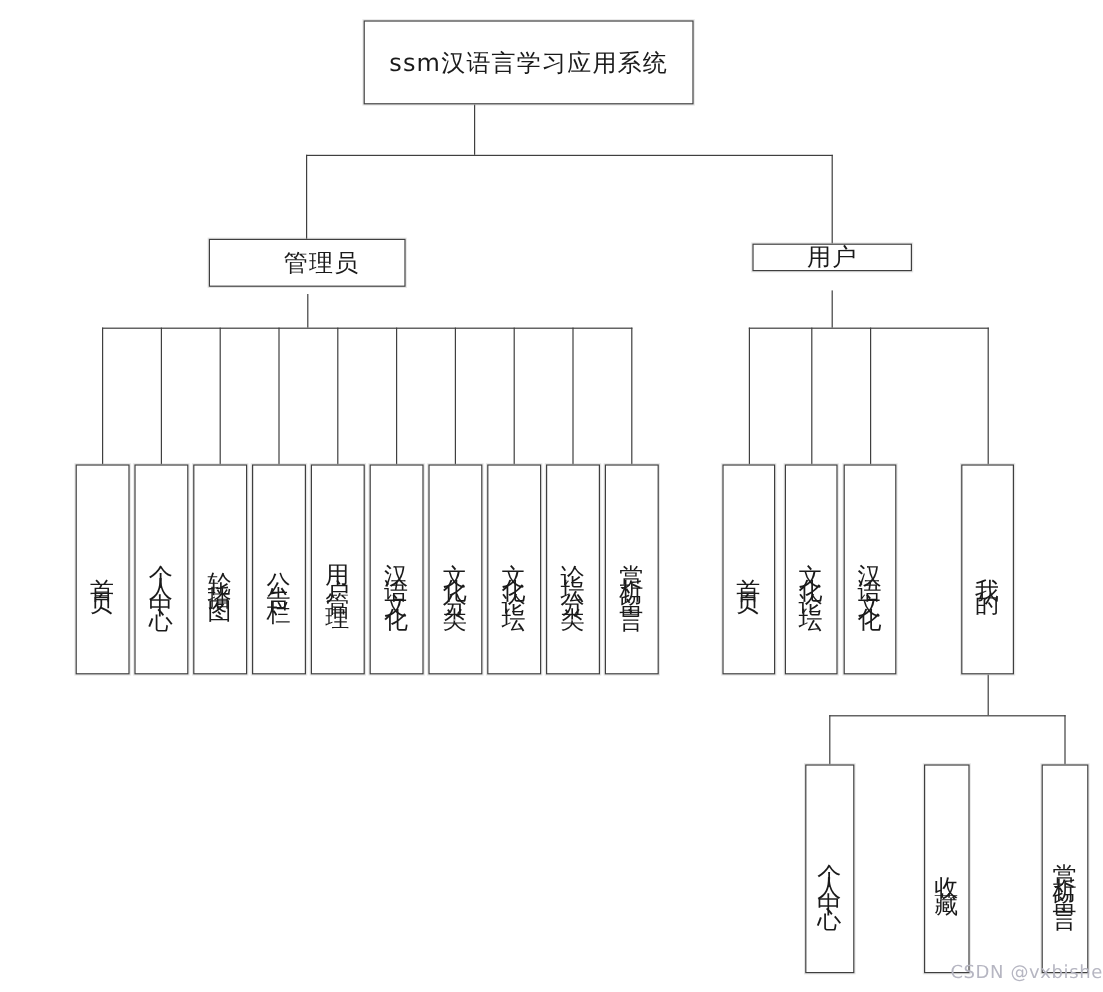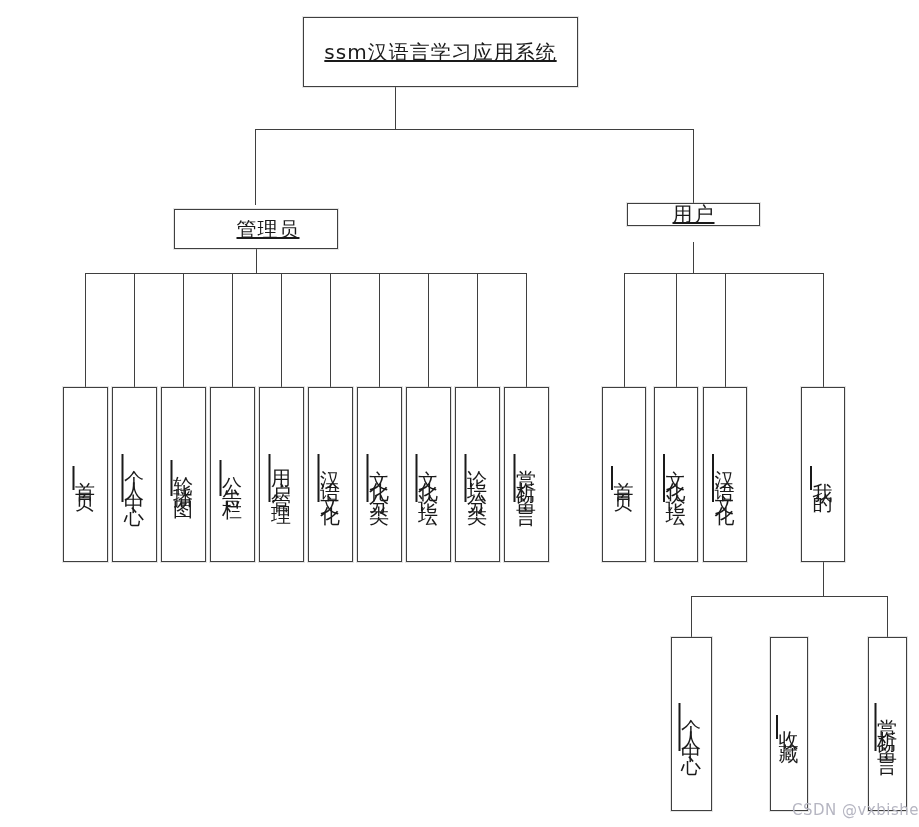--- a/index.html
+++ b/index.html
@@ -20,7 +20,6 @@
     justify-content:center;
     color:#1a1a1a;
     box-sizing:border-box;
-    text-decoration:underline;
   }
   .node.h{font-size:20px;letter-spacing:1px;}
   .node .vtext{

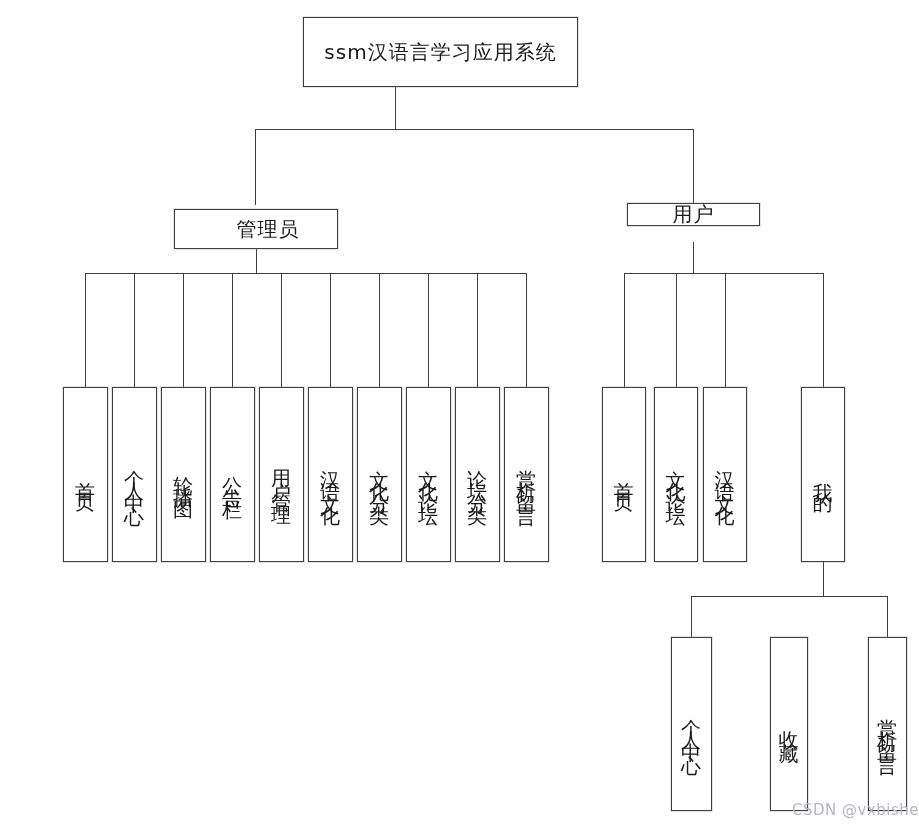--- a/index.html
+++ b/index.html
@@ -79,7 +79,7 @@
 
   <div class="node h" style="left:303px;top:17px;width:275px;height:70px;">ssm汉语言学习应用系统</div>
 
-  <div class="node h" style="left:174px;top:209px;width:164px;height:40px;padding-left:24px;">管理员</div>
+  <div class="node h" style="left:174px;top:199px;width:164px;height:40px;padding-left:24px;">管理员</div>
   <div class="node h" style="left:627px;top:203px;width:133px;height:23px;">用户</div>
 
   <div class="node" style="left:63px;top:387px;width:45px;height:175px;">

